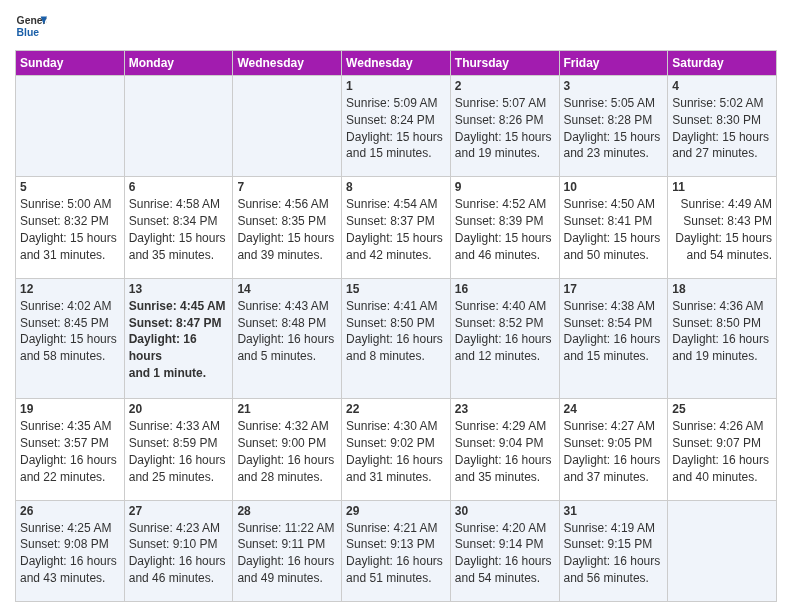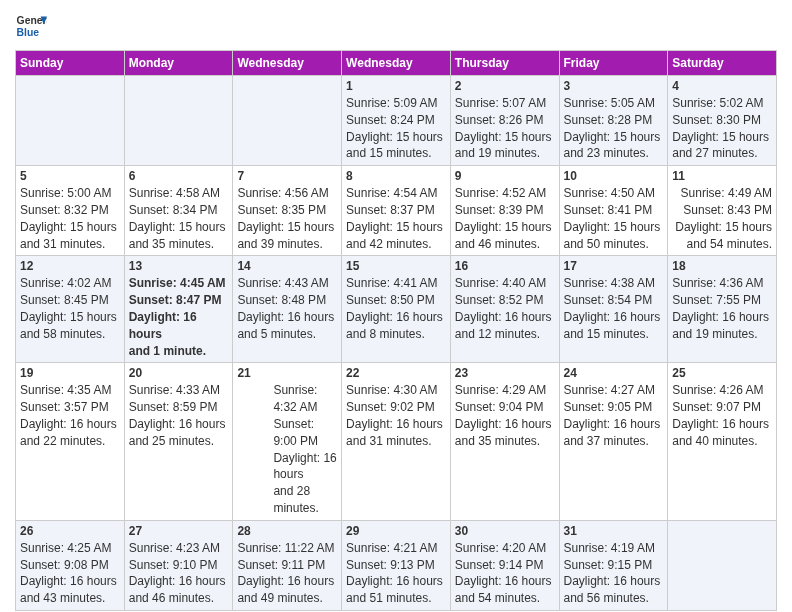--- a/index.html
+++ b/index.html
@@ -246,7 +246,7 @@
           <td>
             <span class="day-number">18</span>
             <div class="day-info" style="white-space: pre-line;">Sunrise: 4:36 AM
-Sunset: 7:55 PM
+Sunset: 8:50 PM
 Daylight: 16 hours
 and 19 minutes.</div>
           </td>

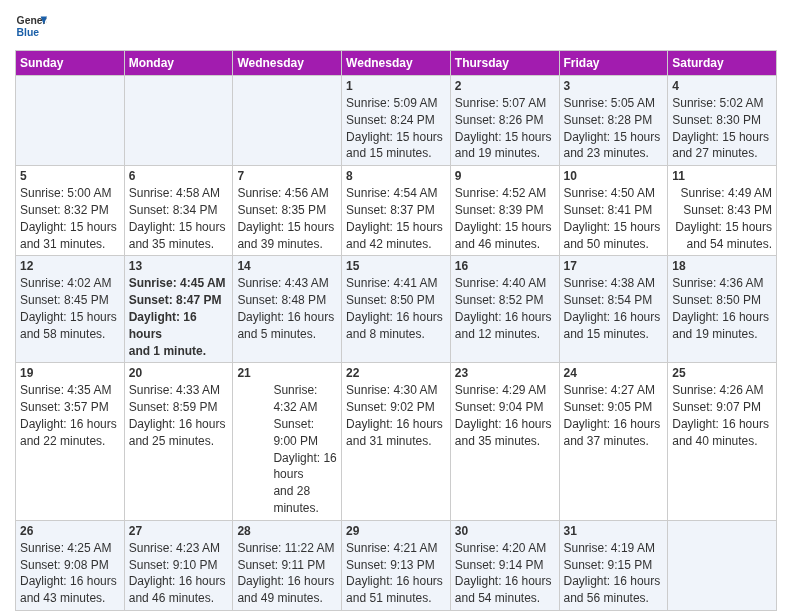--- a/index.html
+++ b/index.html
@@ -268,7 +268,7 @@
           </td>
           <td>
             <span class="day-number">21</span>
-            <div class="day-info" style="white-space: pre-line; margin-left: 36px;">Sunrise: 4:32 AM
+            <div class="day-info" style="white-space: pre-line;">Sunrise: 4:32 AM
 Sunset: 9:00 PM
 Daylight: 16 hours
 and 28 minutes.</div>

